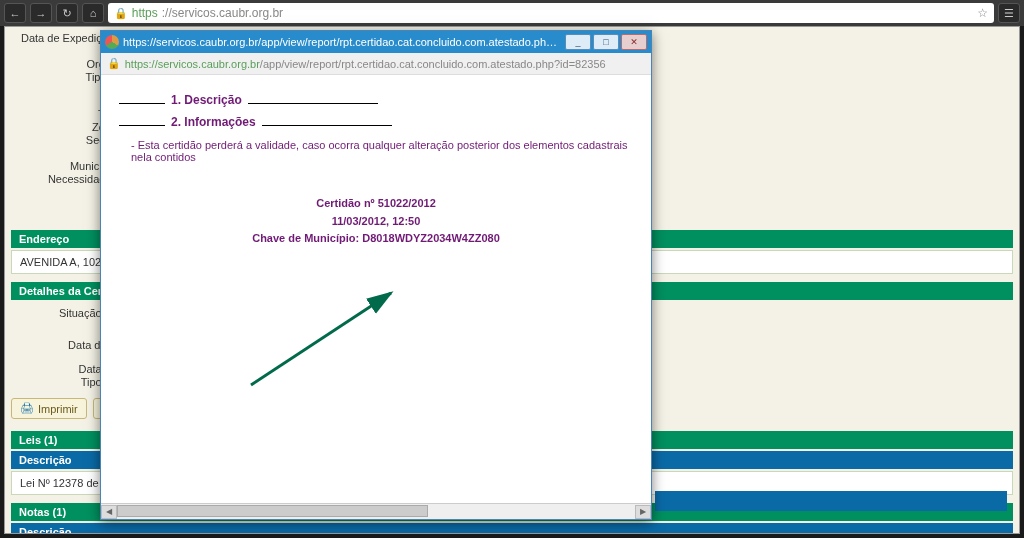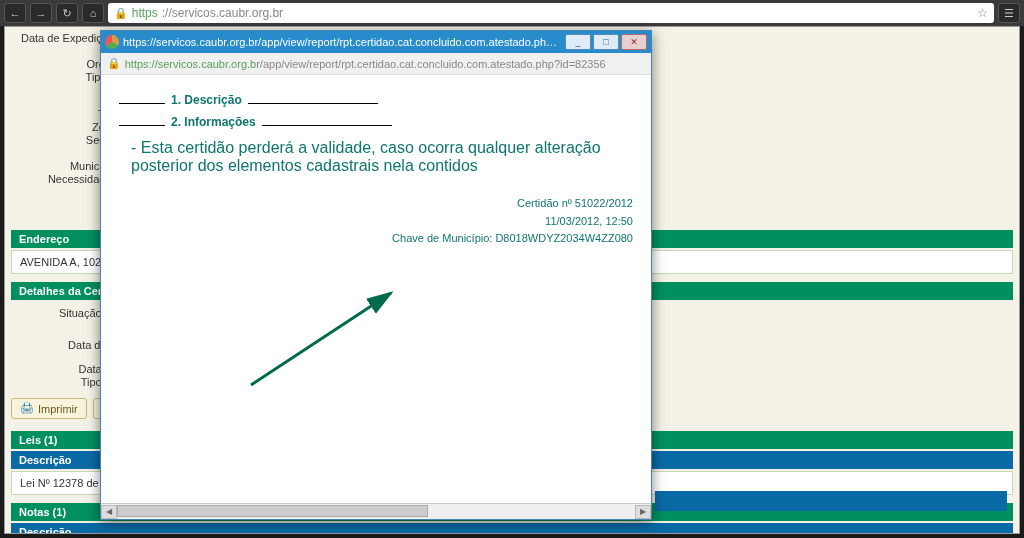--- a/index.html
+++ b/index.html
@@ -38,7 +38,7 @@
   .popup-addr { background: #f0f0f0; height: 22px; display: flex; align-items: center; padding: 0 6px; gap: 4px; font-size: 11px; color: #888; border-bottom: 1px solid #ddd; }
   .popup-addr .lock { color: #5a9e5a; }
   .popup-addr .sec-url { color: #5a9e5a; }
-  .popup-body { flex: 1; background: #fff; position: relative; overflow: hidden; padding: 10px 18px; color: #0f766e; font-size: 12px; }
+  .popup-body { flex: 1; background: #fff; position: relative; overflow: hidden; padding: 10px 18px; color: #701a75; font-size: 12px; }
   .popup-body .sec-line { display: flex; align-items: center; margin: 8px 0 6px; font-weight: bold; }
   .popup-body .sec-line .seg { border-bottom: 1px solid #000; height: 8px; }
   .popup-body .seg.left { width: 46px; margin-right: 6px; }

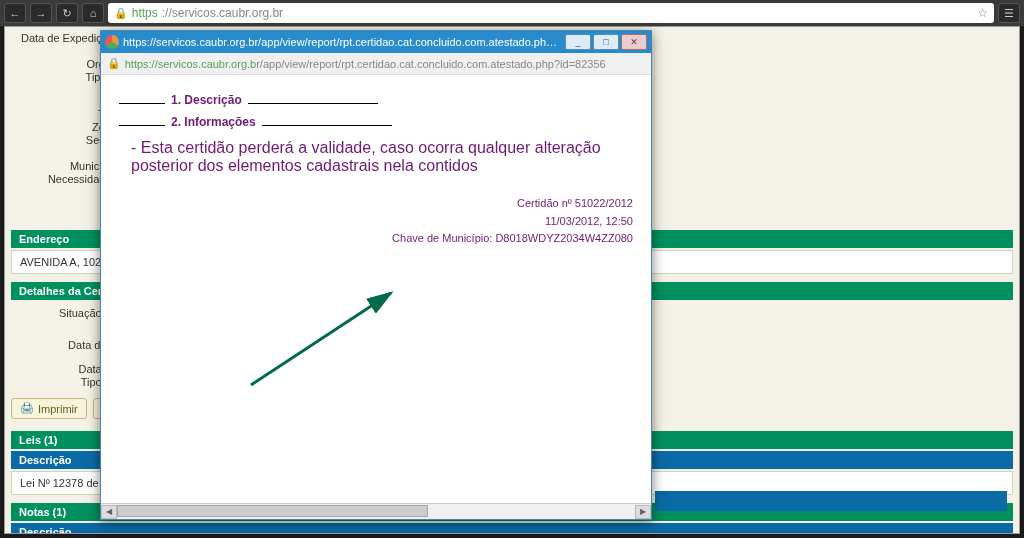--- a/index.html
+++ b/index.html
@@ -44,7 +44,7 @@
   .popup-body .seg.left { width: 46px; margin-right: 6px; }
   .popup-body .seg.right { flex: 0 0 130px; margin-left: 6px; }
   .popup-body .cert-title { font-size: 13px; font-weight: normal; margin: 10px 0 10px 12px; }
-  .popup-body .body-text { margin: 10px 0 20px 12px; font-size: 16px; }
+  .popup-body .body-text { margin: 10px 0 32px 12px; font-size: 11px; }
   .popup-body .footer-txt { text-align: right; font-weight: normal; font-size: 11px; line-height: 1.6; margin-top: 20px; }
   
   .arrow-svg { position: absolute; top: 210px; left: 140px; pointer-events: none; }

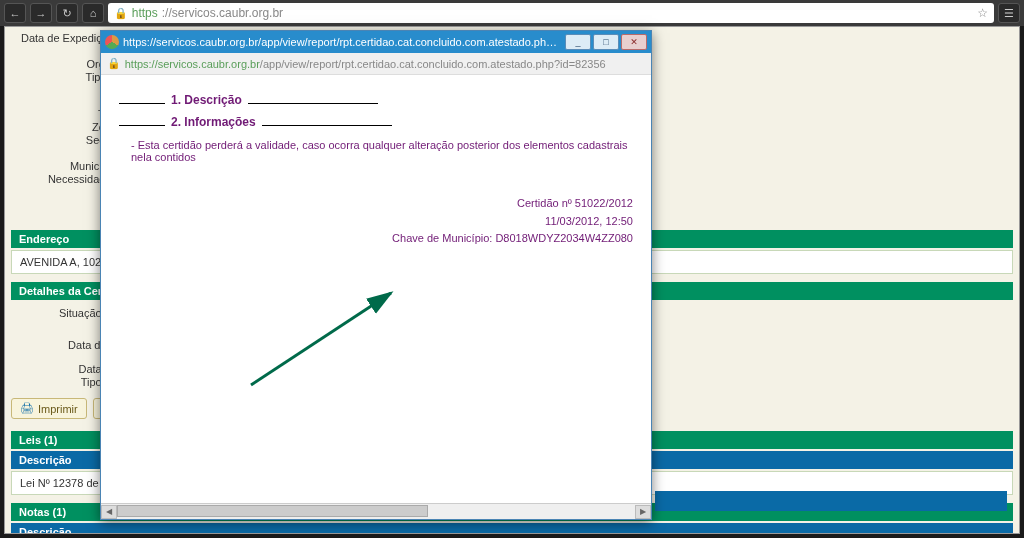--- a/index.html
+++ b/index.html
@@ -45,7 +45,7 @@
   .popup-body .seg.right { flex: 0 0 130px; margin-left: 6px; }
   .popup-body .cert-title { font-size: 13px; font-weight: normal; margin: 10px 0 10px 12px; }
   .popup-body .body-text { margin: 10px 0 32px 12px; font-size: 11px; }
-  .popup-body .footer-txt { text-align: right; font-weight: normal; font-size: 11px; line-height: 1.6; margin-top: 20px; }
+  .popup-body .footer-txt { text-align: center; font-weight: bold; font-size: 11px; line-height: 1.6; margin-top: 20px; }
   
   .arrow-svg { position: absolute; top: 210px; left: 140px; pointer-events: none; }
   

